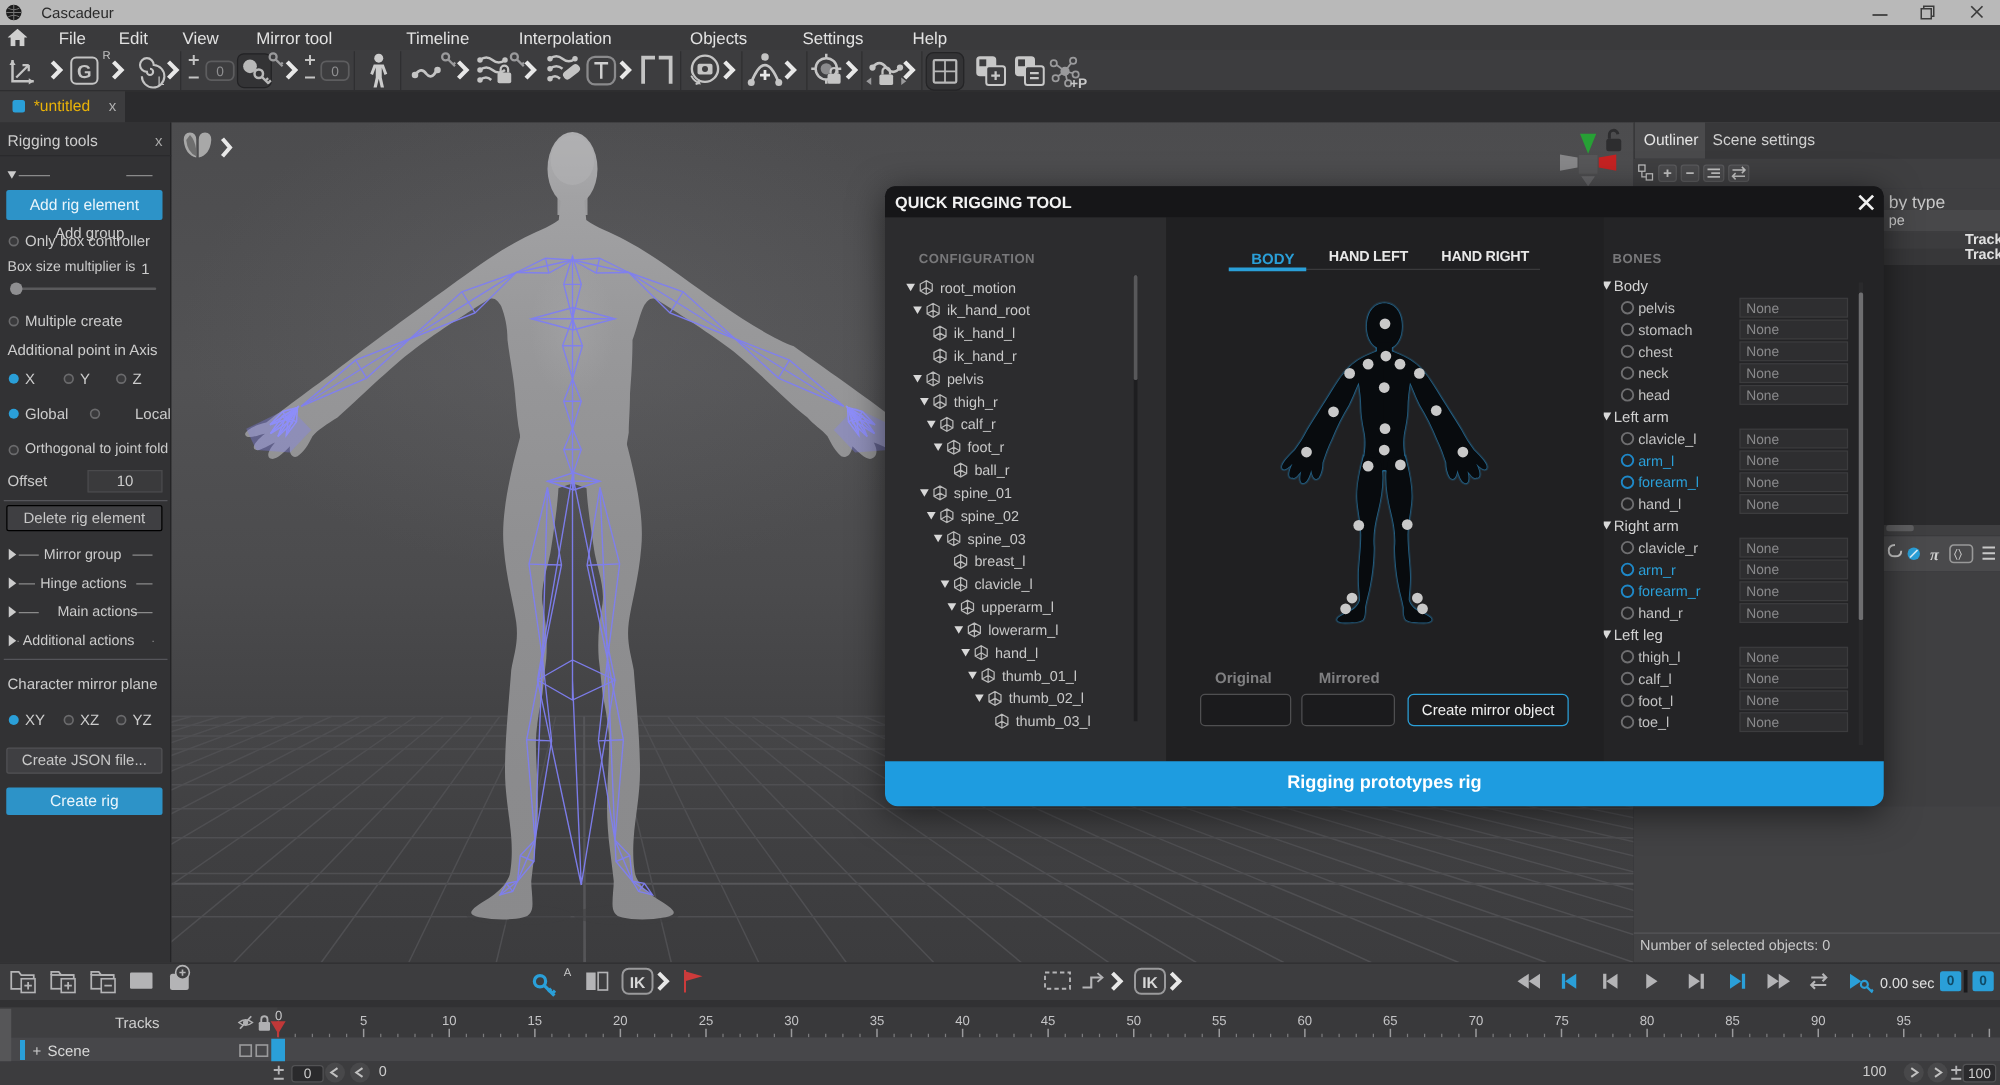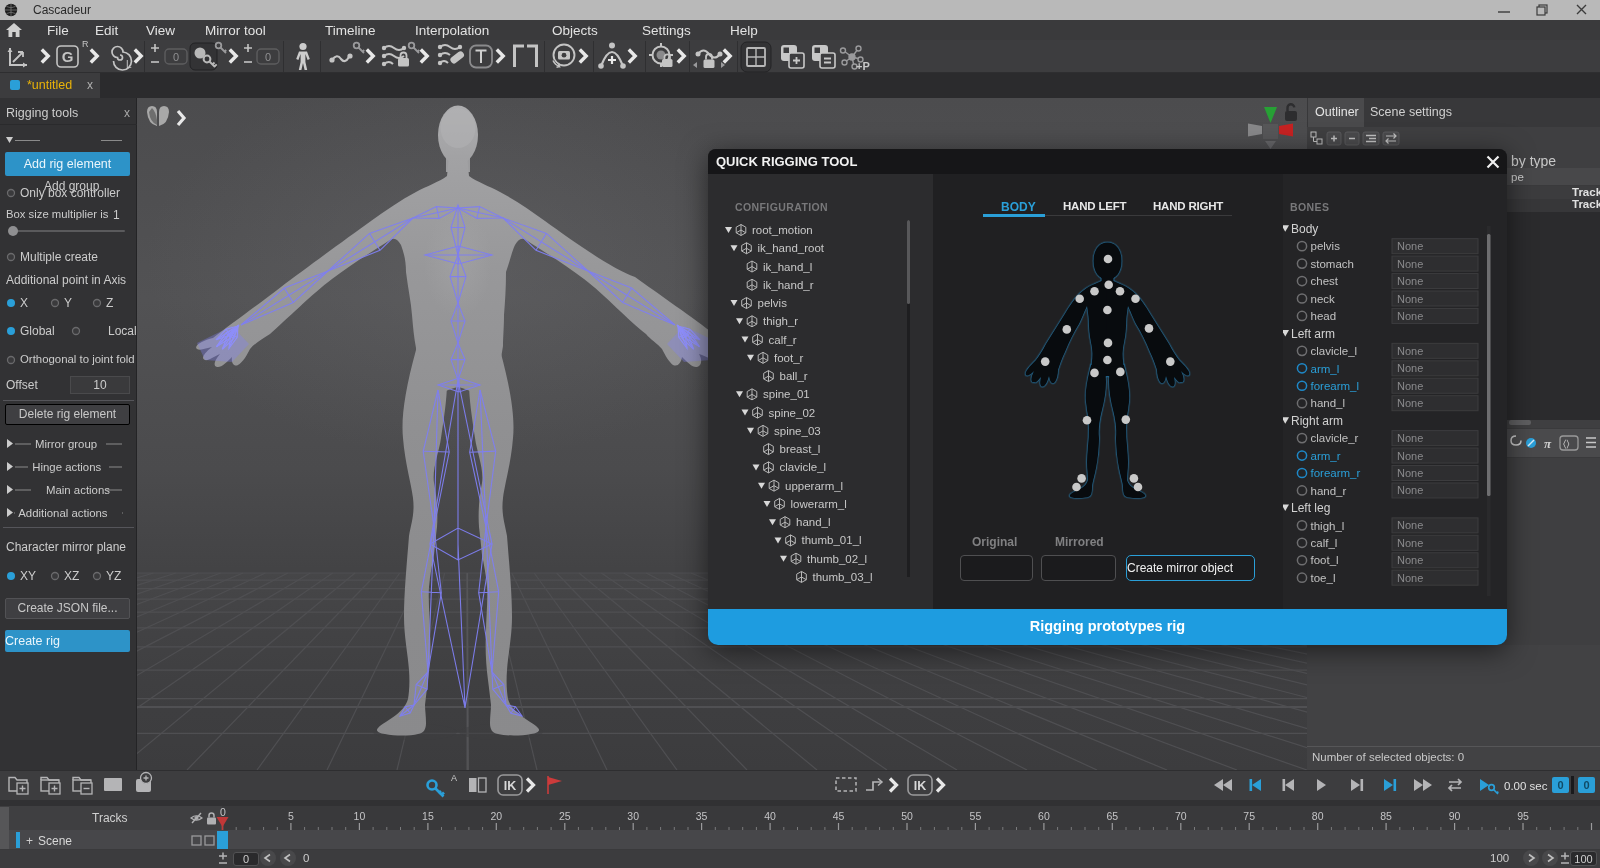--- a/index.html
+++ b/index.html
@@ -797,7 +797,7 @@
 <div class="abs txt" style="left:1055px;top:535px;font-size:12px;color:#808082;font-weight:bold;">Mirrored</div>
 <div class="abs" style="left:960px;top:555px;width:73px;height:26px;background:#1b1b1d;border:1px solid #4f4f51;border-radius:4px;"></div>
 <div class="abs" style="left:1041px;top:555px;width:75px;height:26px;background:#1b1b1d;border:1px solid #4f4f51;border-radius:4px;"></div>
-<div class="abs" style="left:1126px;top:555px;width:129px;height:26px;background:#1c1c1e;border:1.5px solid #2a9fd8;border-radius:5px;color:#f0f0f0;font-size:12px;line-height:24px;">Create mirror object</div>
+<div class="abs" style="left:1126px;top:555px;width:129px;height:26px;background:#1c1c1e;border:1.5px solid #2a9fd8;border-radius:5px;color:#f0f0f0;font-size:12px;text-align:center;line-height:24px;">Create mirror object</div>
 <div class="abs txt" style="left:1290px;top:201px;font-size:10.5px;color:#78787a;font-weight:bold;letter-spacing:0.4px;">BONES</div>
 <svg class="abs" style="left:1283px;top:174px" width="224" height="435">
     <path d="M-2+0 0 Z" fill="none"></path>

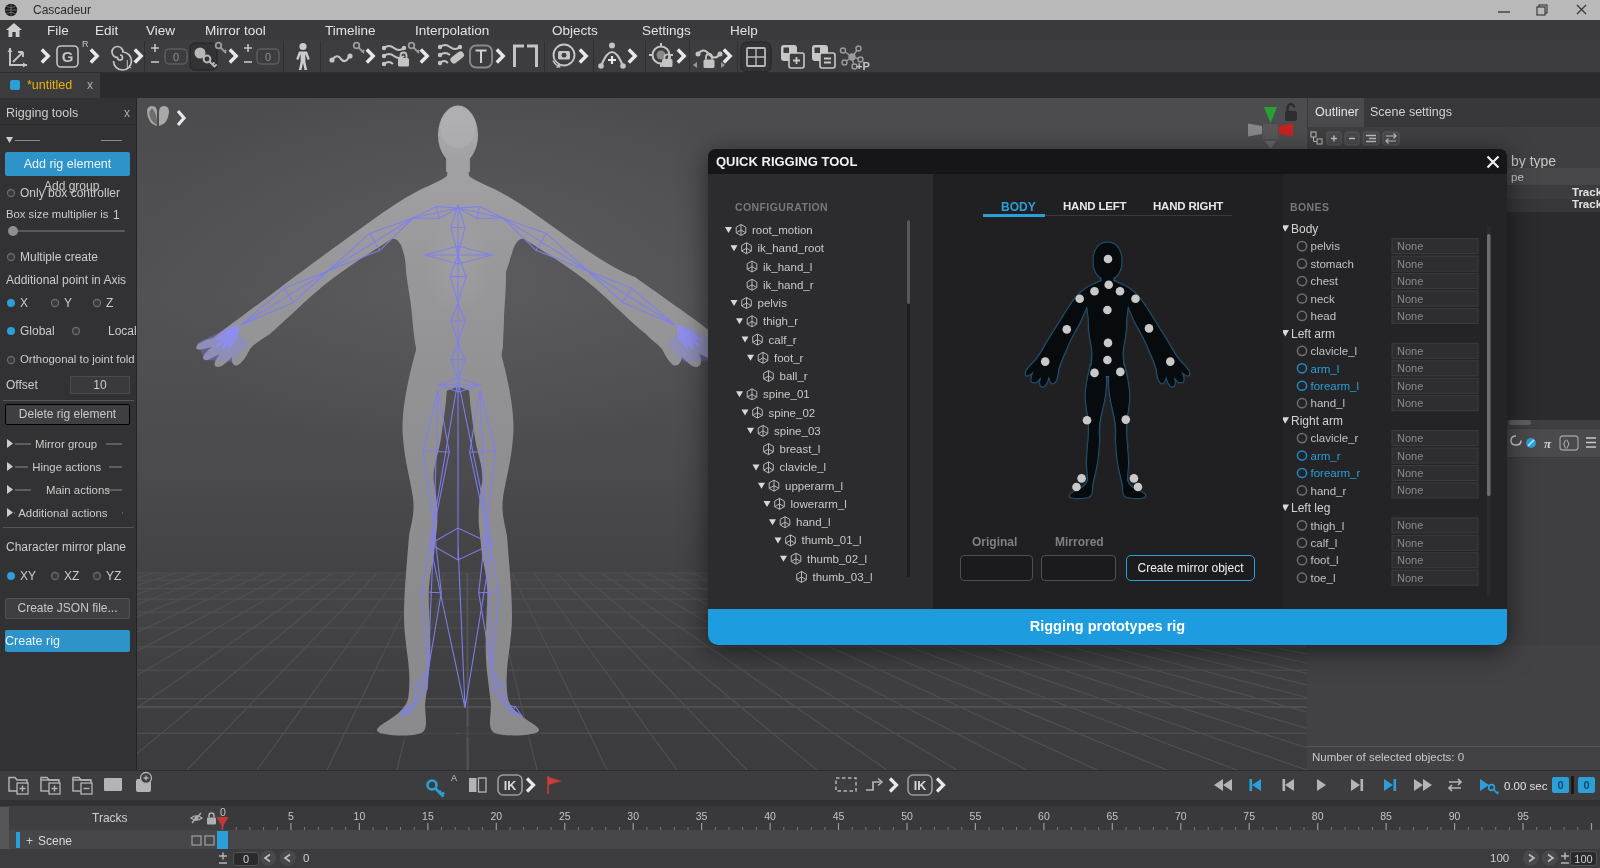--- a/index.html
+++ b/index.html
@@ -511,7 +511,7 @@
   </svg>
 <div class="abs txt" style="left:106px;top:569px;font-size:12px;color:#cccccc;font-weight:normal;">YZ</div>
 <div class="abs" style="left:5px;top:598px;width:125px;height:21px;background:#3f3f42;border:1px solid #525255;border-radius:2px;color:#c8c8c8;font-size:12px;text-align:center;line-height:19px;">Create JSON file...</div>
-<div class="abs" style="left:5px;top:630px;width:125px;height:22px;background:#2d93c8;border-radius:2px;color:#eaf5fb;font-size:12.5px;line-height:22px;">Create rig</div>
+<div class="abs" style="left:5px;top:630px;width:125px;height:22px;background:#2d93c8;border-radius:2px;color:#eaf5fb;font-size:12.5px;text-align:center;line-height:22px;">Create rig</div>
 <div class="abs" style="left:1307px;top:98px;width:293px;height:672px;background:#3f3f41;border-left:1px solid #2c2c2e;"></div>
 <div class="abs" style="left:1307px;top:98px;width:293px;height:29px;background:#38383a;"></div>
 <div class="abs" style="left:1308px;top:98px;width:56px;height:29px;background:#4a4a4c;"></div>

